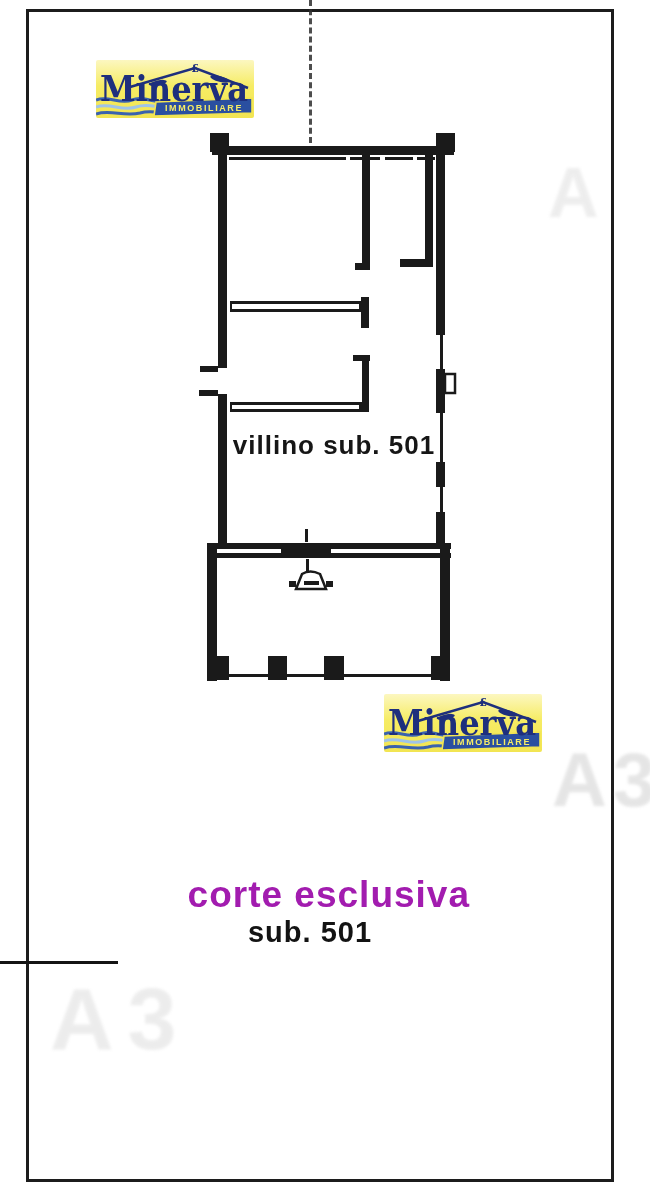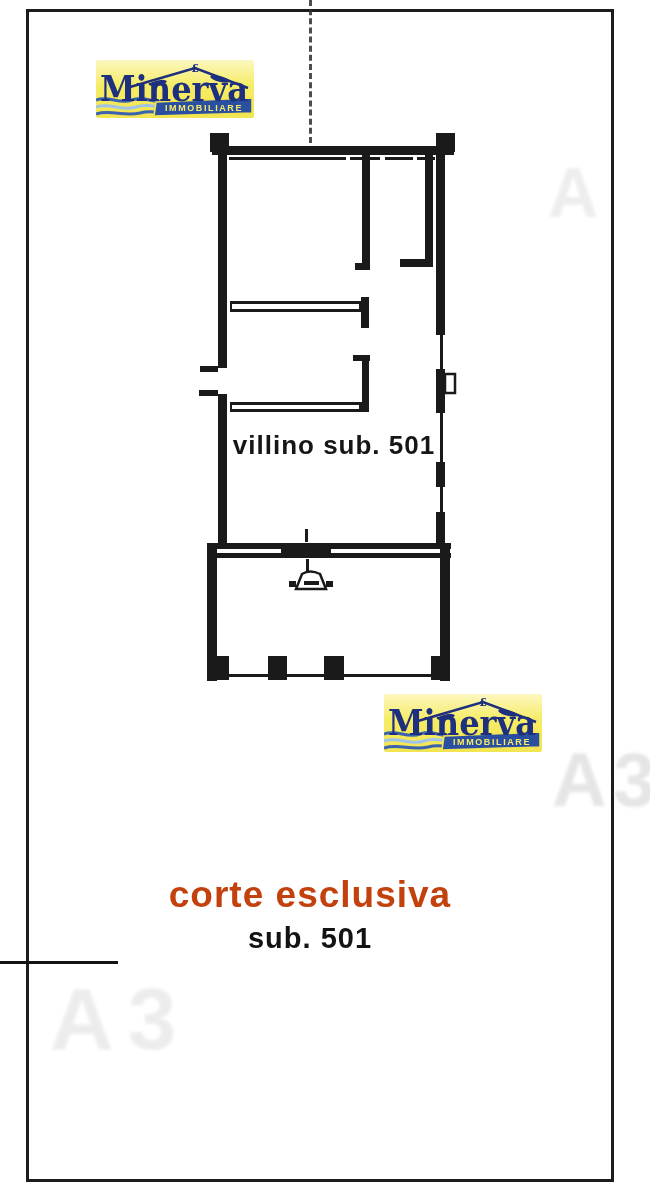--- a/index.html
+++ b/index.html
@@ -38,7 +38,7 @@
     left:150px;top:874px;width:320px;text-align:center;
   }
   .court-main{
-    font-size:37px;font-weight:600;letter-spacing:1px;color:#c2410c;
+    font-size:37px;font-weight:600;letter-spacing:1px;color:#a21caf;text-align:right;
   }
   .court-sub{
     margin-top:6px;font-size:29px;font-weight:600;letter-spacing:1px;color:#131313;

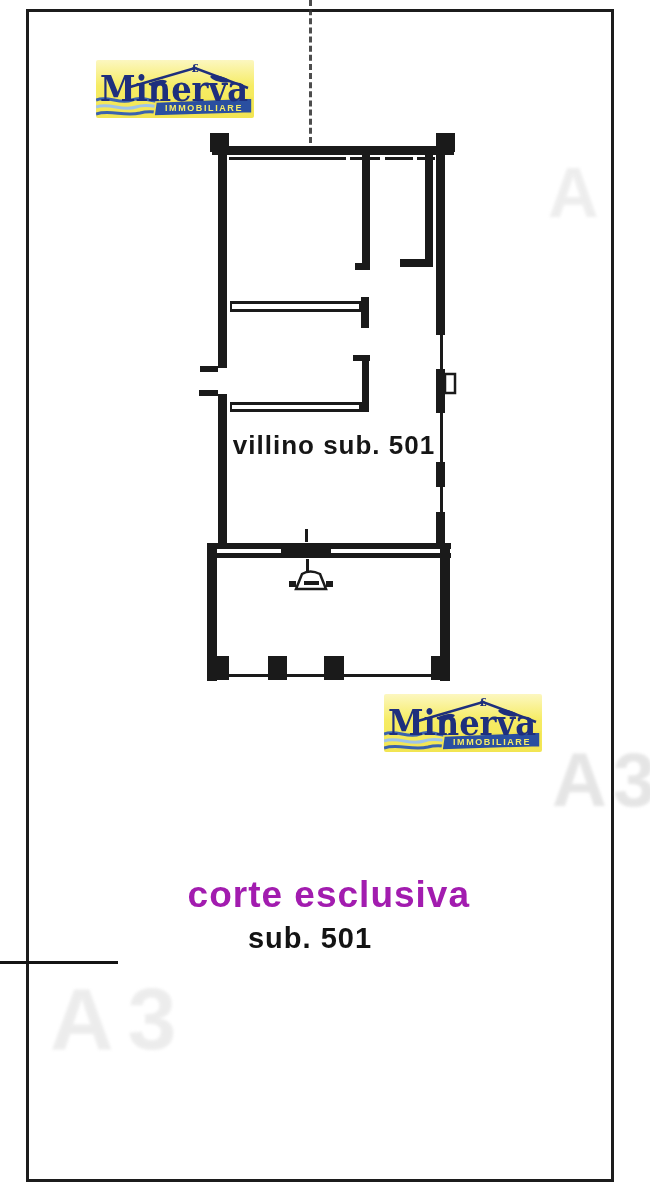--- a/index.html
+++ b/index.html
@@ -41,7 +41,7 @@
     font-size:37px;font-weight:600;letter-spacing:1px;color:#a21caf;text-align:right;
   }
   .court-sub{
-    margin-top:6px;font-size:29px;font-weight:600;letter-spacing:1px;color:#131313;
+    font-size:29px;font-weight:600;letter-spacing:1px;color:#131313;
   }
 
   

